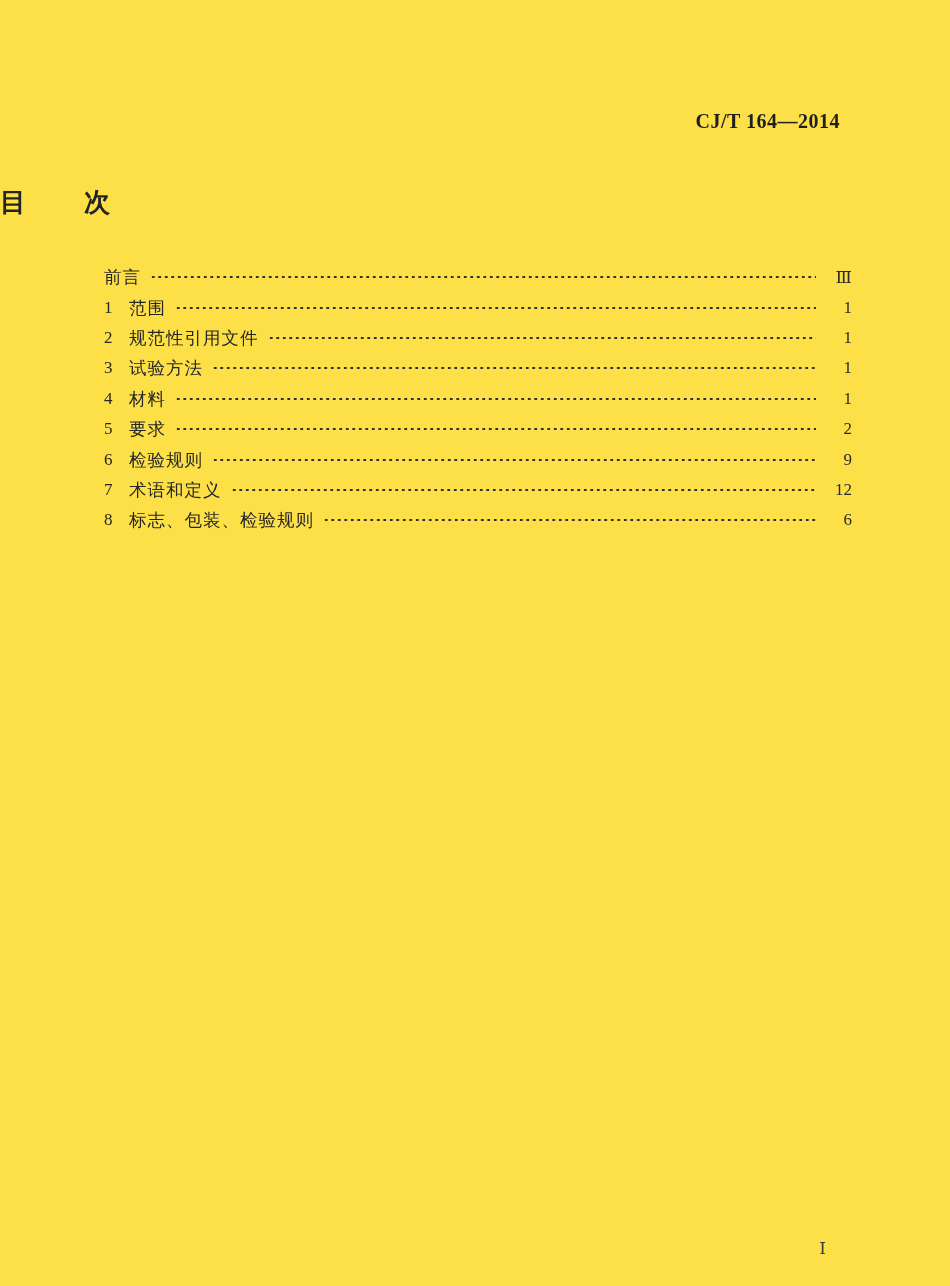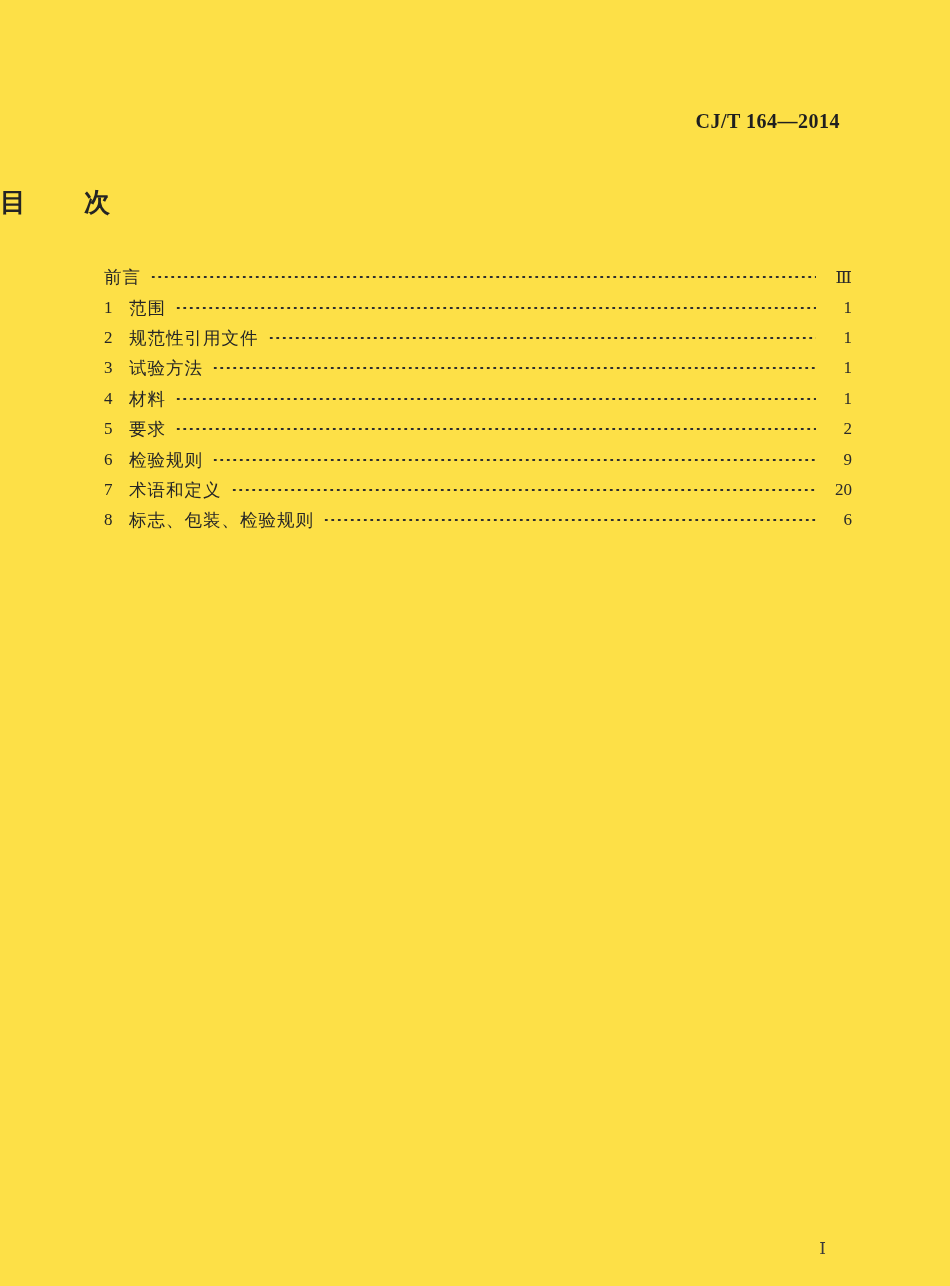--- a/index.html
+++ b/index.html
@@ -147,7 +147,7 @@
       <span class="toc-num">7</span>
       <span class="toc-label">术语和定义</span>
       <span class="dot-leader"></span>
-      <span class="toc-page">20</span>
+      <span class="toc-page">12</span>
     </div>
 
     <div class="toc-row">

